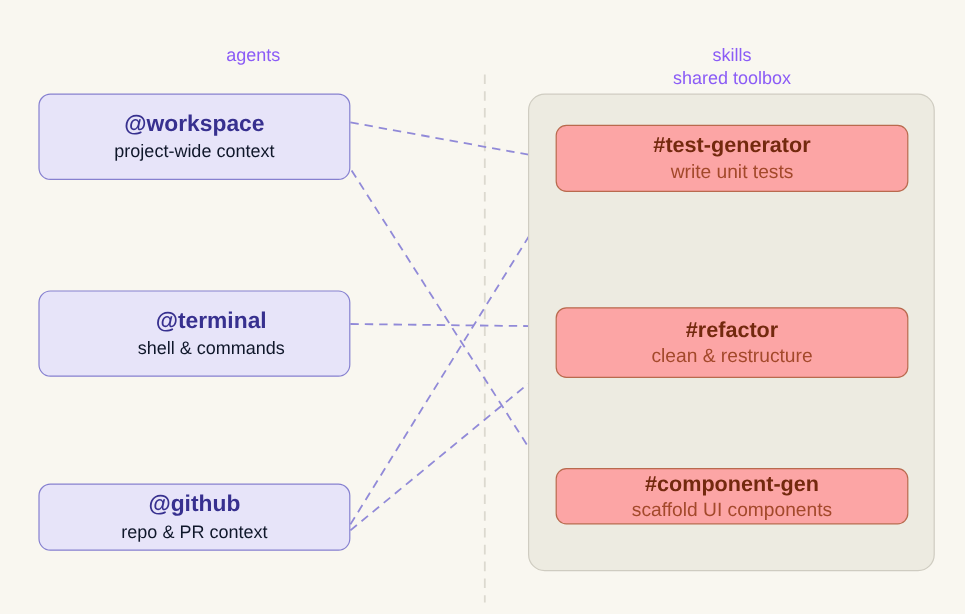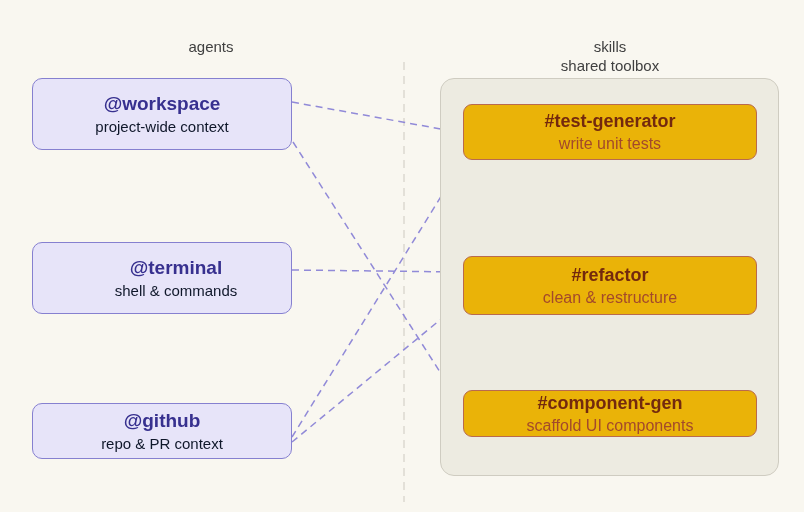--- a/index.html
+++ b/index.html
@@ -13,7 +13,7 @@
   }
   .col-header {
     position: absolute;
-    color: #404040;
+    color: #8b5cf6;
     font-size: 15px;
     line-height: 19px;
     text-align: center;

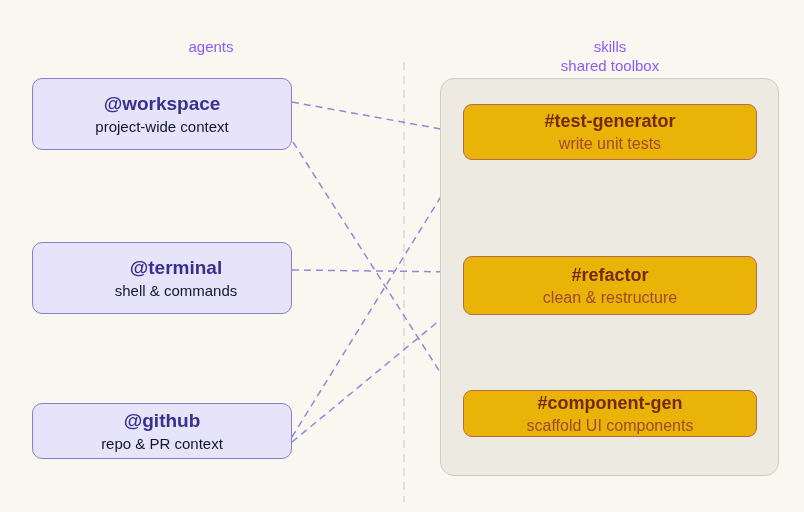--- a/index.html
+++ b/index.html
@@ -59,7 +59,7 @@
   .skill-node {
     left: 463px;
     width: 294px; height: 56px;
-    background: #eab308;
+    background: #fca5a5;
     border: 1.5px solid #b96a4e;
     border-radius: 9px;
   }

